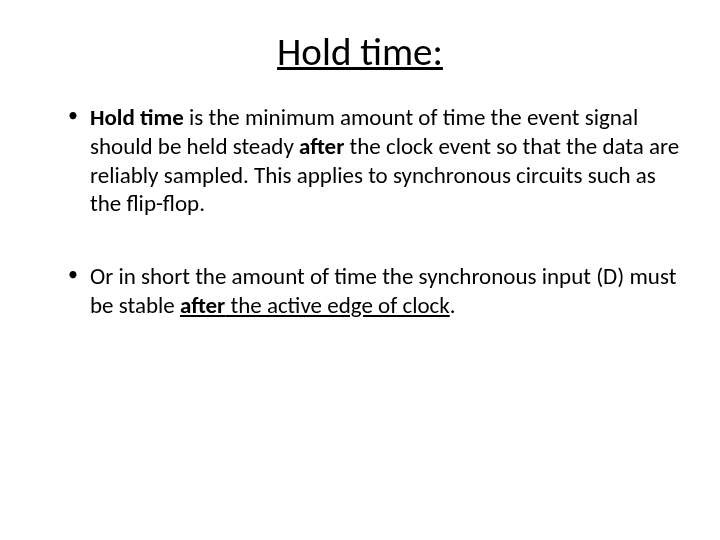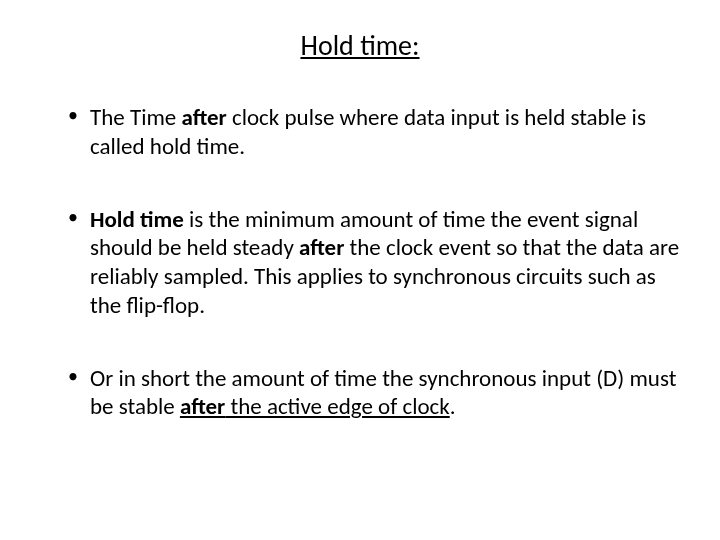--- a/index.html
+++ b/index.html
@@ -13,9 +13,9 @@
     }
     .title {
       text-align: center;
-      font-size: 28px;
+      font-size: 39px;
       text-decoration: underline;
-      margin-bottom: 40px;
+      margin-bottom: 28px;
       font-weight: normal;
     }
     ul {

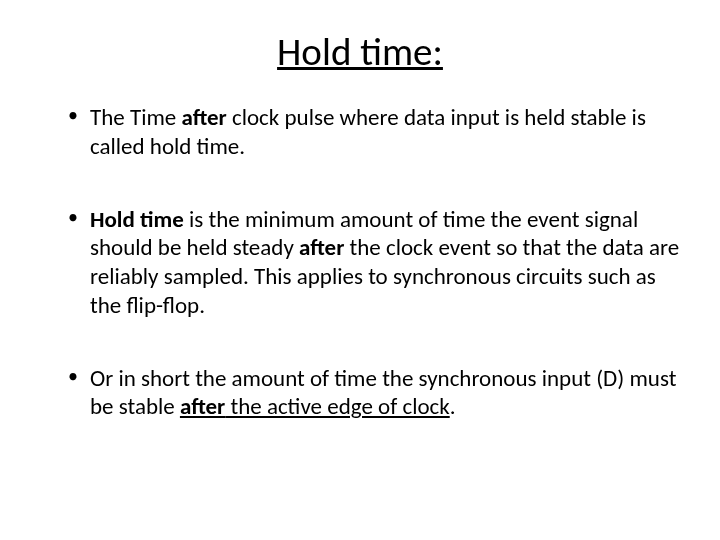--- a/index.html
+++ b/index.html
@@ -48,9 +48,6 @@
 
 <ul>
   <li>
-    <span>The Time </span><span class="b">after</span><span> clock pulse where data input is held stable is called hold time.</span>
-  </li>
-  <li>
     <span class="b">Hold time</span><span> is the minimum amount of time the event signal should be held steady </span><span class="b">after</span><span> the clock event so that the data are reliably sampled. This applies to synchronous circuits such as the flip-flop.</span>
   </li>
   <li>

